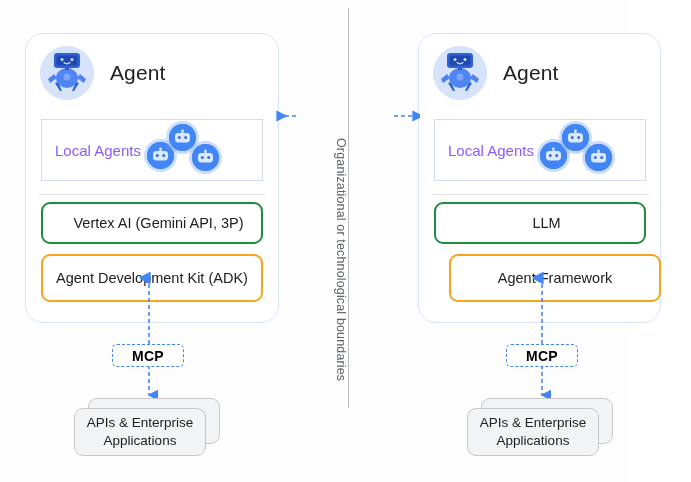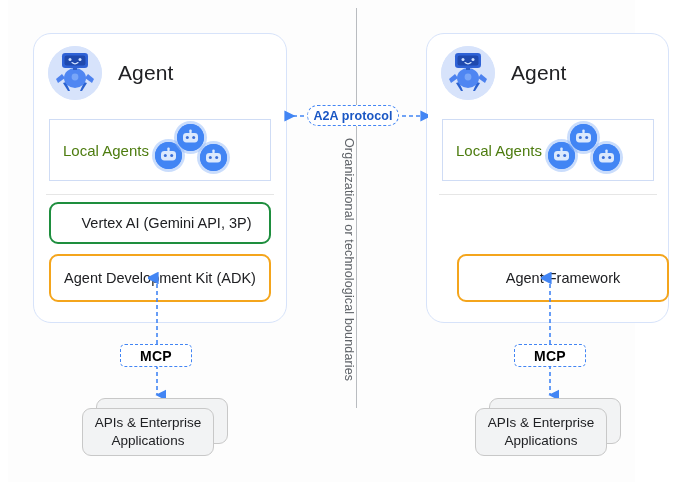--- a/index.html
+++ b/index.html
@@ -17,7 +17,7 @@
   }
   #canvas {
     position: absolute;
-    left: 8px; top: 0;
+    left: 0; top: 0;
     width: 627px;
     height: 482px;
     background: #fdfdfd;

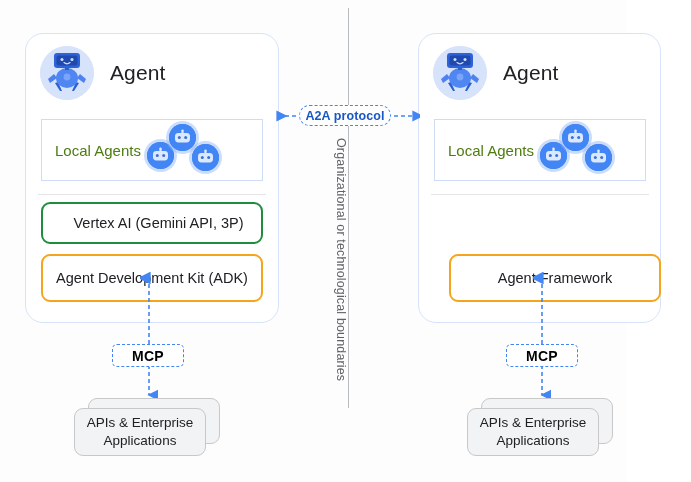--- a/index.html
+++ b/index.html
@@ -363,7 +363,6 @@
     <line x1="122" y1="8" x2="142" y2="8" stroke="#4285f4" stroke-width="1.6" stroke-dasharray="4,3" marker-end="url(#arrR)"></line>
   </svg>
 
-  <div id="a2a-chip">A2A protocol</div>
 
   <div id="boundary-line"></div>
   <div id="boundary-caption">Organizational or technological boundaries</div>

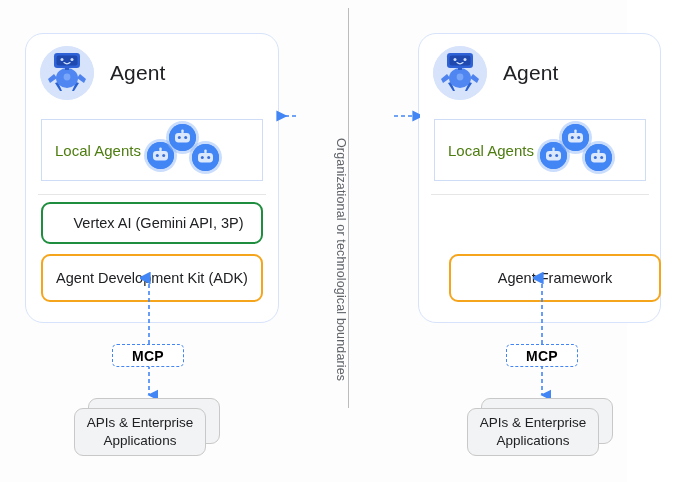--- a/index.html
+++ b/index.html
@@ -75,7 +75,7 @@
   #local-right { left: 15px; top: 85px; width: 212px; height: 62px; }
   .local-label {
     font-size: 15px;
-    color: #4d7c0f;
+    color: #8b5cf6;
     margin-left: 13px;
     white-space: nowrap;
   }

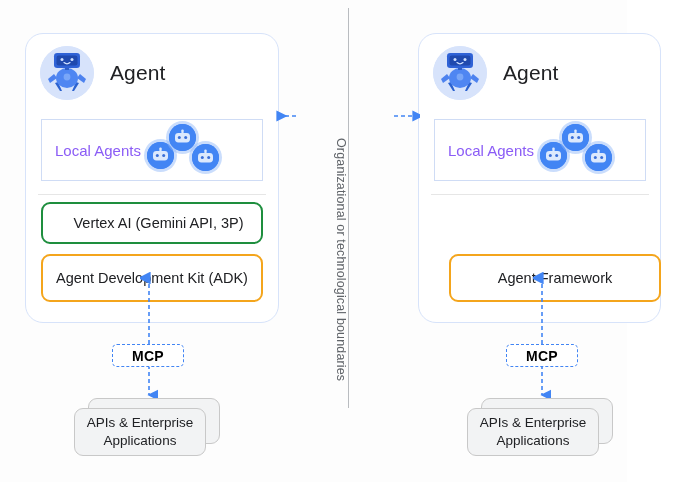--- a/index.html
+++ b/index.html
@@ -347,6 +347,7 @@
 
     <div class="panel-divider" id="divider-right"></div>
 
+    <div class="stack-box box-green" id="model-right">LLM</div>
     <div class="stack-box box-orange" id="framework-right">Agent Framework</div>
   </div>
 

